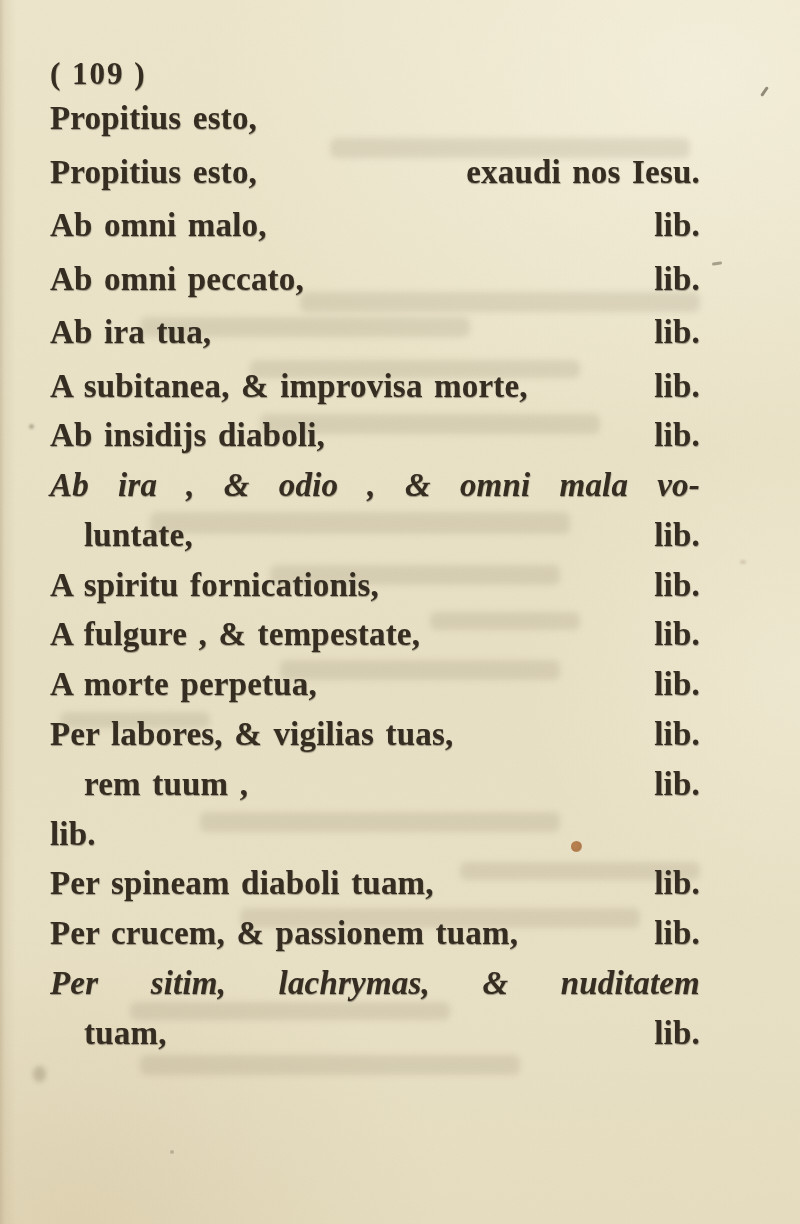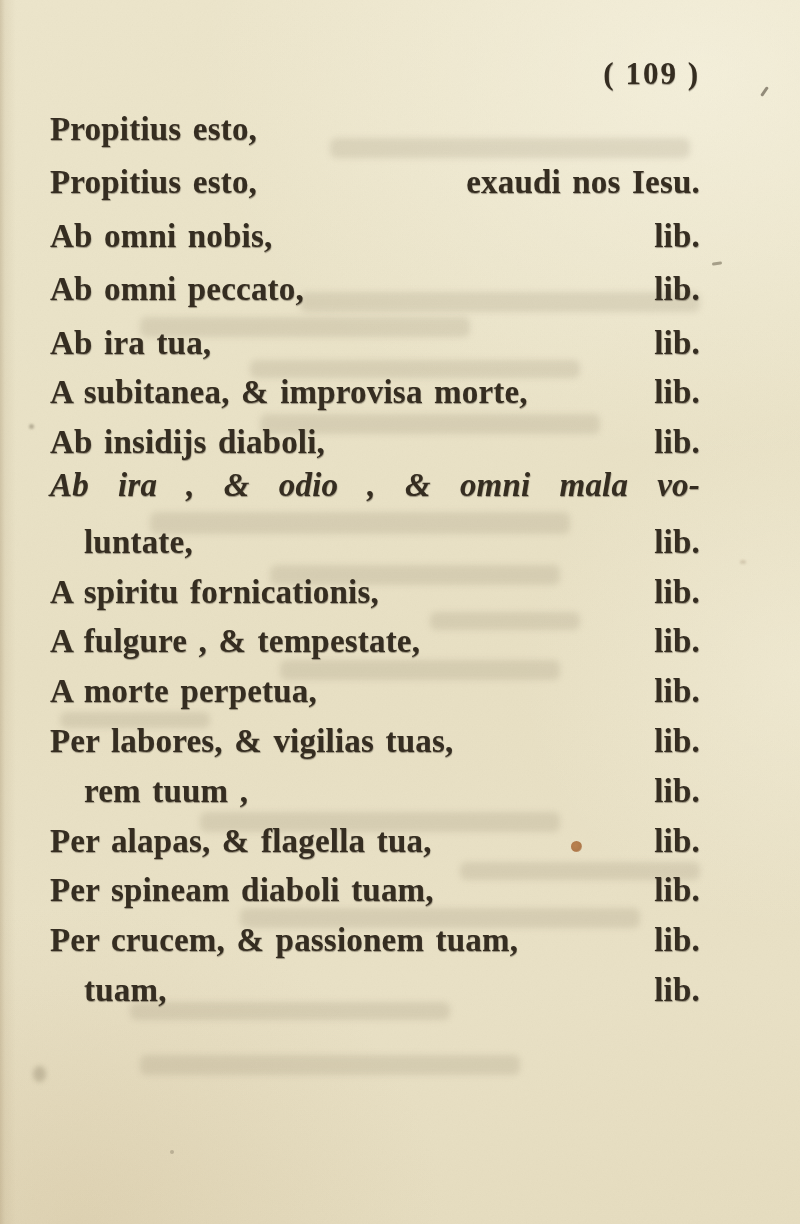--- a/index.html
+++ b/index.html
@@ -21,7 +21,7 @@
   }
   .page-number {
     position: absolute; top: 56px; left: 0; width: 100%;
-    text-align: right; font-size: 31px; letter-spacing: 2px;
+    text-align: left; font-size: 31px; letter-spacing: 2px;
     text-shadow: 0.4px 0.5px 0.9px rgba(53,45,33,0.45);
   }
   .lines { position: absolute; top: 94px; left: 0; width: 100%; font-size: 33px; }

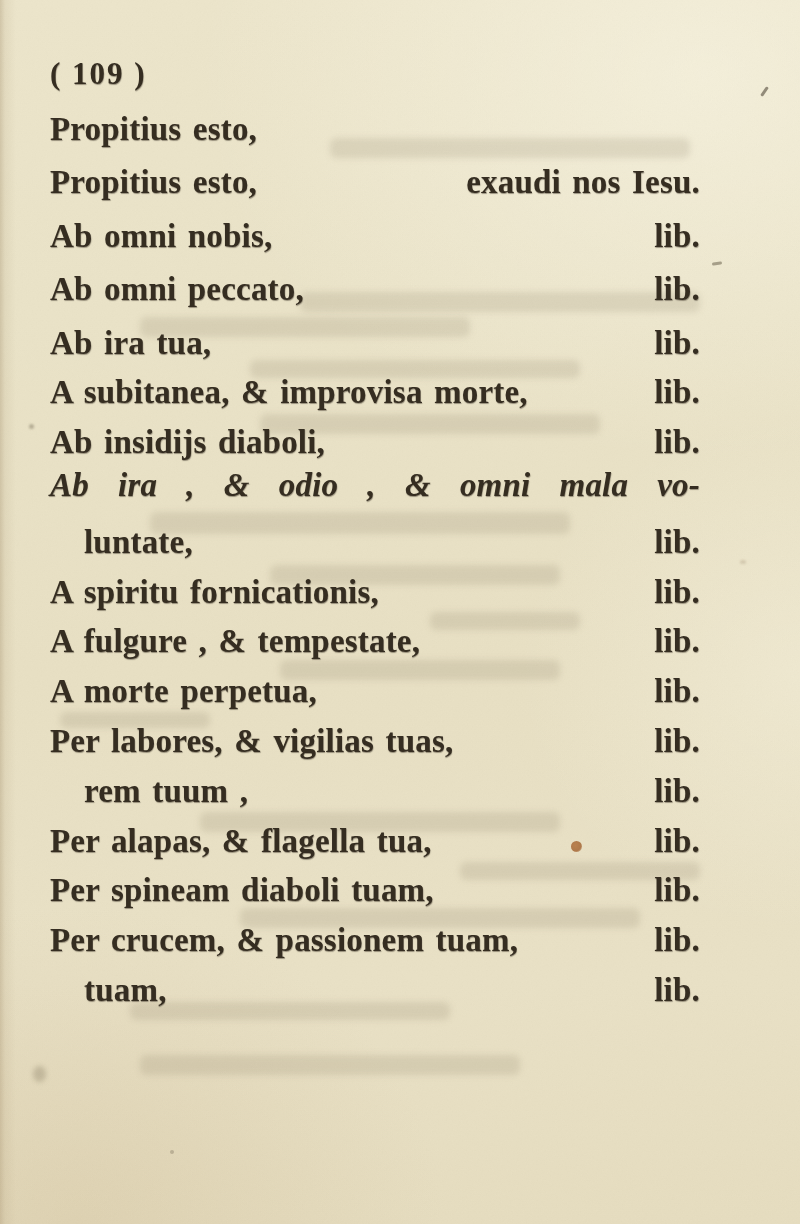--- a/index.html
+++ b/index.html
@@ -27,7 +27,7 @@
   .lines { position: absolute; top: 94px; left: 0; width: 100%; font-size: 33px; }
   .line {
     height: 49.8px; box-sizing: border-box; padding-top: 6px;
-    display: flex; justify-content: space-between; align-items: flex-end;
+    display: flex; justify-content: space-between; align-items: flex-start;
     word-spacing: 3px; letter-spacing: 0.2px; line-height: 1.12;
   }
   .line:nth-child(-n+5) { height: 53.5px; }

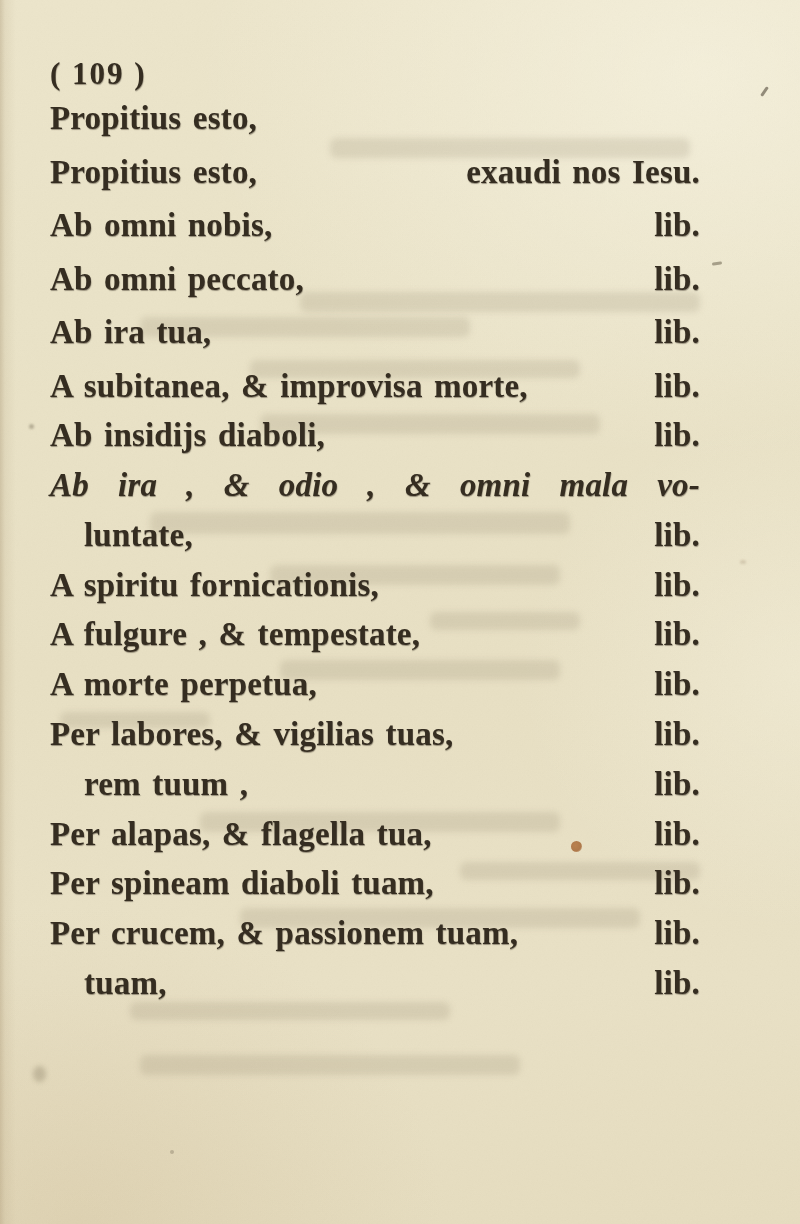--- a/index.html
+++ b/index.html
@@ -88,7 +88,7 @@
           <span class="response">exaudi nos Iesu.</span>
         </div>
         <div class="line">
-          <span class="petition">Ab omni nobis,</span>
+          <span class="petition">Ab omni malo,</span>
           <span class="response">lib.</span>
         </div>
         <div class="line">

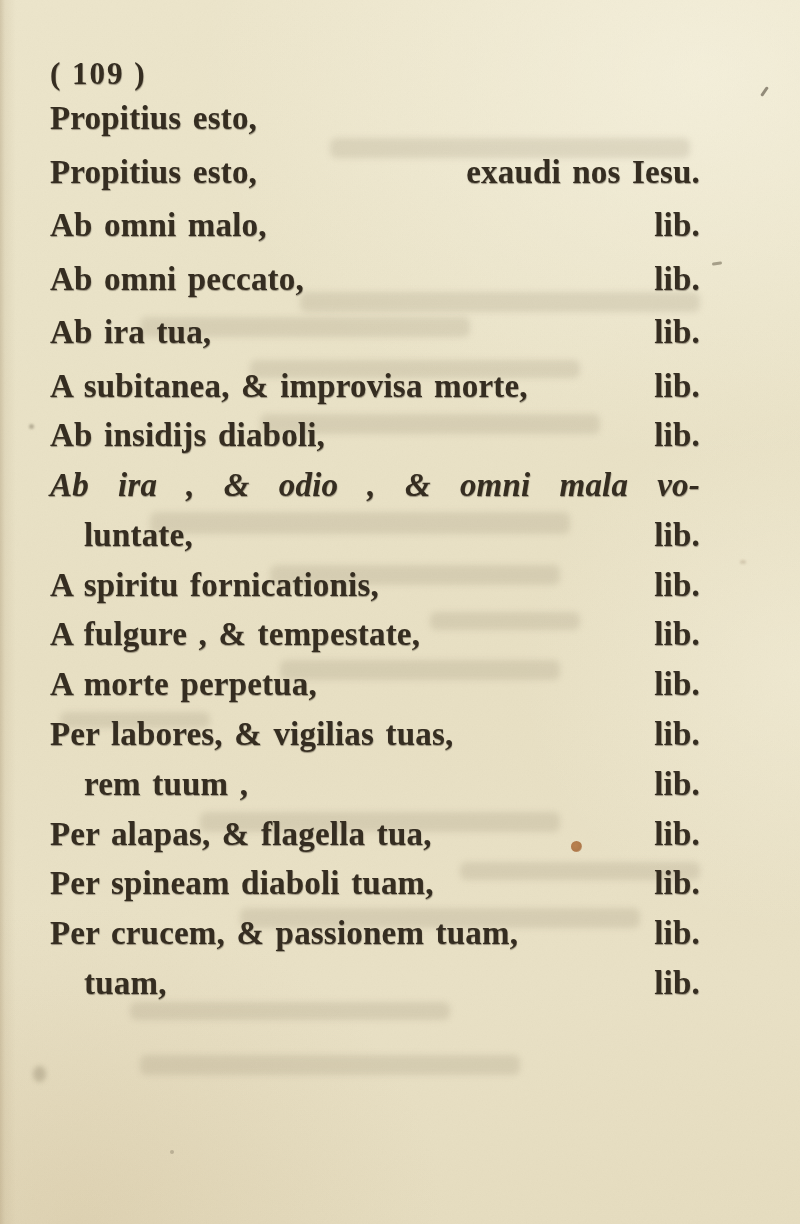--- a/index.html
+++ b/index.html
@@ -133,7 +133,6 @@
           <span class="response">lib.</span>
         </div>
         <div class="line">
-          <span class="petition">Per alapas, &amp; flagella tua,</span>
           <span class="response">lib.</span>
         </div>
         <div class="line">

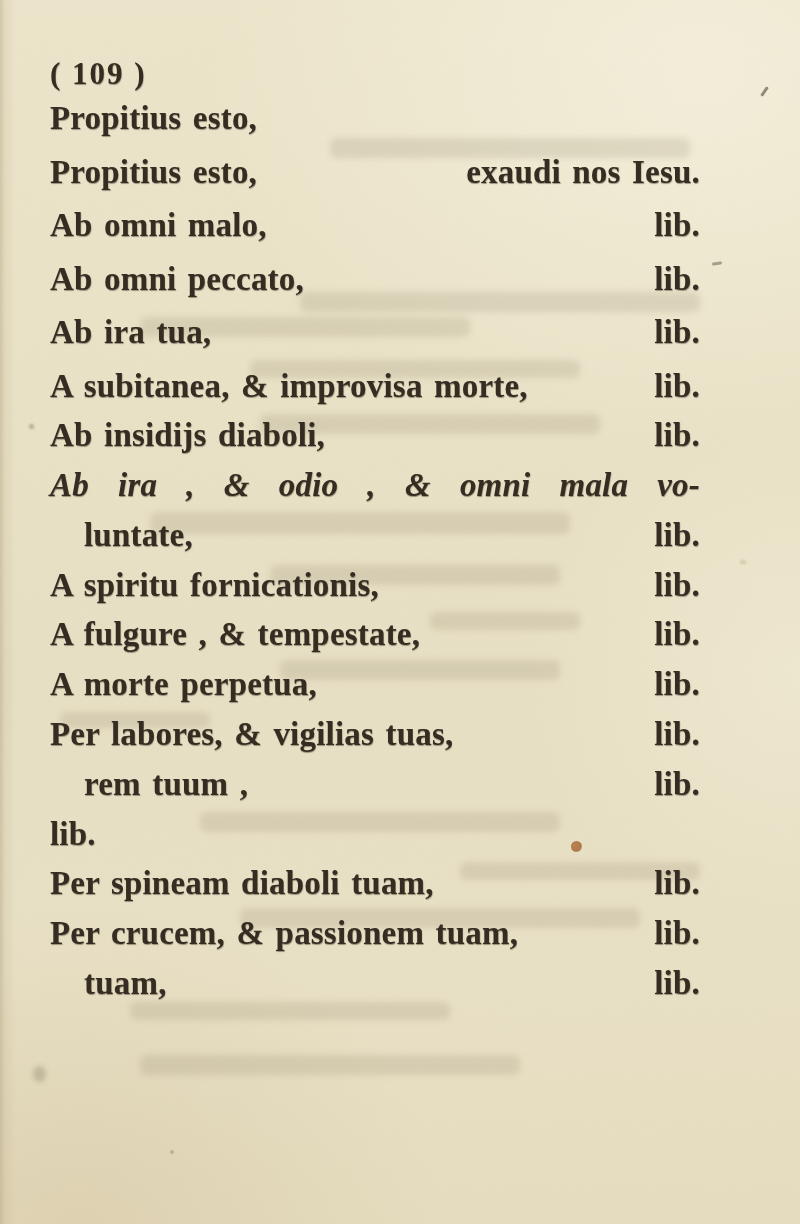--- a/index.html
+++ b/index.html
@@ -143,6 +143,7 @@
           <span class="petition">Per crucem, &amp; passionem tuam,</span>
           <span class="response">lib.</span>
         </div>
+        <div class="line justify"><span class="petition">Per sitim, lachrymas, &amp; nuditatem</span></div>
         <div class="line indent">
           <span class="petition">tuam,</span>
           <span class="response">lib.</span>

